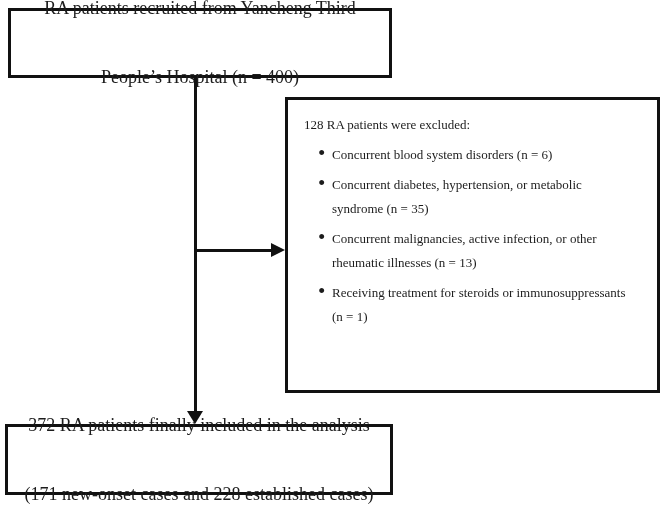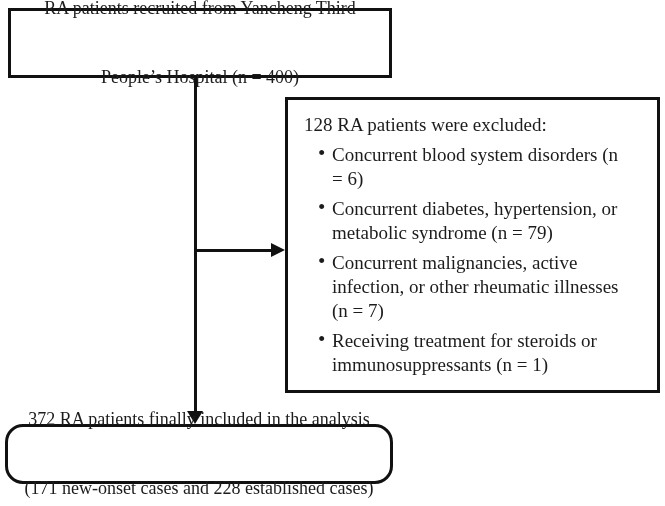--- a/index.html
+++ b/index.html
@@ -38,7 +38,7 @@
   }
   .excluded-box{
     left:285px;top:97px;width:375px;height:296px;
-    font-size:19px;line-height:24px;
+    font-size:13px;line-height:24px;
     padding:13px 24px 0 16px;
   }
   .excluded-heading{margin:0 0 6px 0;}

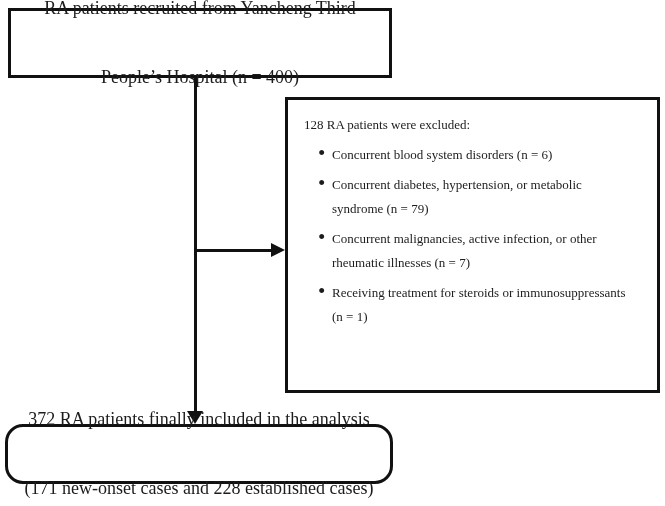--- a/index.html
+++ b/index.html
@@ -105,7 +105,7 @@
       </li>
       <li class="excluded-item">
         <span class="bullet"></span>
-        <span class="item-text">Concurrent diabetes, hypertension, or metabolic syndrome (n = 79)</span>
+        <span class="item-text">Concurrent diabetes, hypertension, or metabolic syndrome (n = 35)</span>
       </li>
       <li class="excluded-item">
         <span class="bullet"></span>

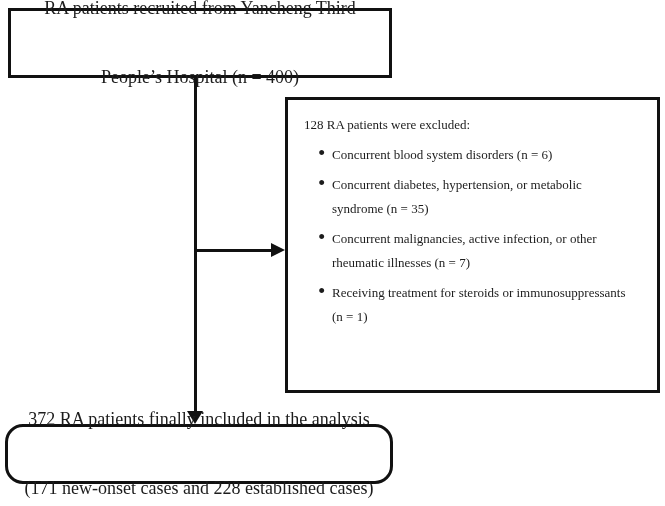--- a/index.html
+++ b/index.html
@@ -109,7 +109,7 @@
       </li>
       <li class="excluded-item">
         <span class="bullet"></span>
-        <span class="item-text">Concurrent malignancies, active infection, or other rheumatic illnesses (n = 7)</span>
+        <span class="item-text">Concurrent malignancies, active infection, or other rheumatic illnesses (n = 13)</span>
       </li>
       <li class="excluded-item">
         <span class="bullet"></span>

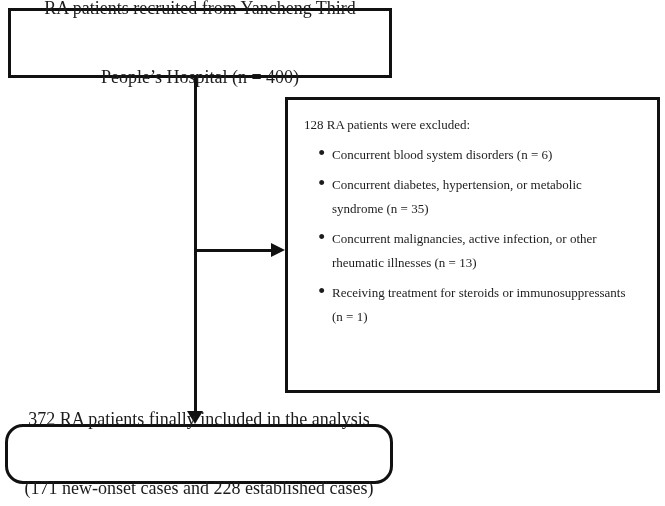--- a/index.html
+++ b/index.html
@@ -33,8 +33,8 @@
     font-size:18px;line-height:25px;
   }
   .final-box{
-    left:5px;top:424px;width:388px;height:60px;
-    font-size:18px;line-height:25px;border-radius:18px;
+    left:5px;top:424px;width:388px;height:71px;
+    font-size:18px;line-height:25px;
   }
   .excluded-box{
     left:285px;top:97px;width:375px;height:296px;

